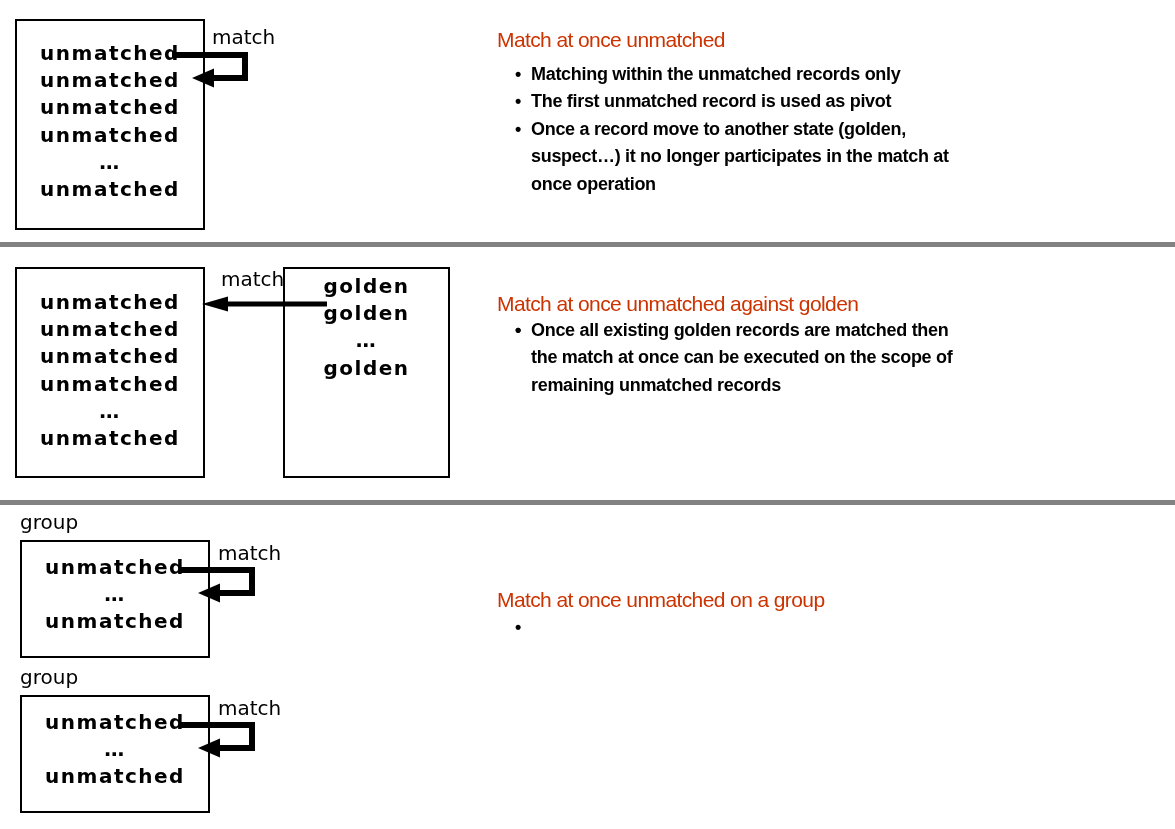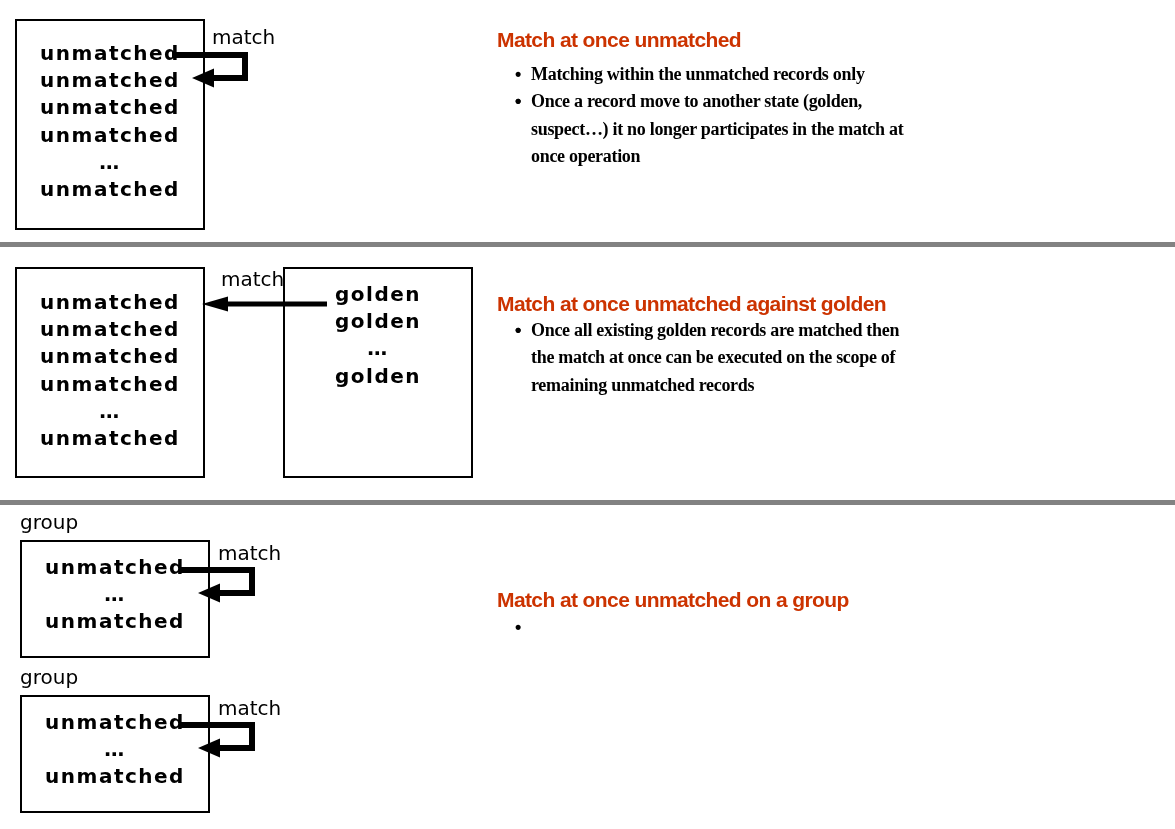--- a/index.html
+++ b/index.html
@@ -23,7 +23,7 @@
 
   
   .tblock{position:absolute;left:497px;width:665px;}
-  .heading{font-size:21px;font-weight:bold;line-height:24px;letter-spacing:-0.6px;
+  .heading{font-size:21px;font-weight:normal;line-height:24px;letter-spacing:-0.6px;
            color:var(--accent,#cc3300);}
   ul.bullets{list-style:none;margin:9px 0 0 0;padding:0;font-weight:bold;font-size:18px;
              letter-spacing:-0.3px;line-height:27.4px;}

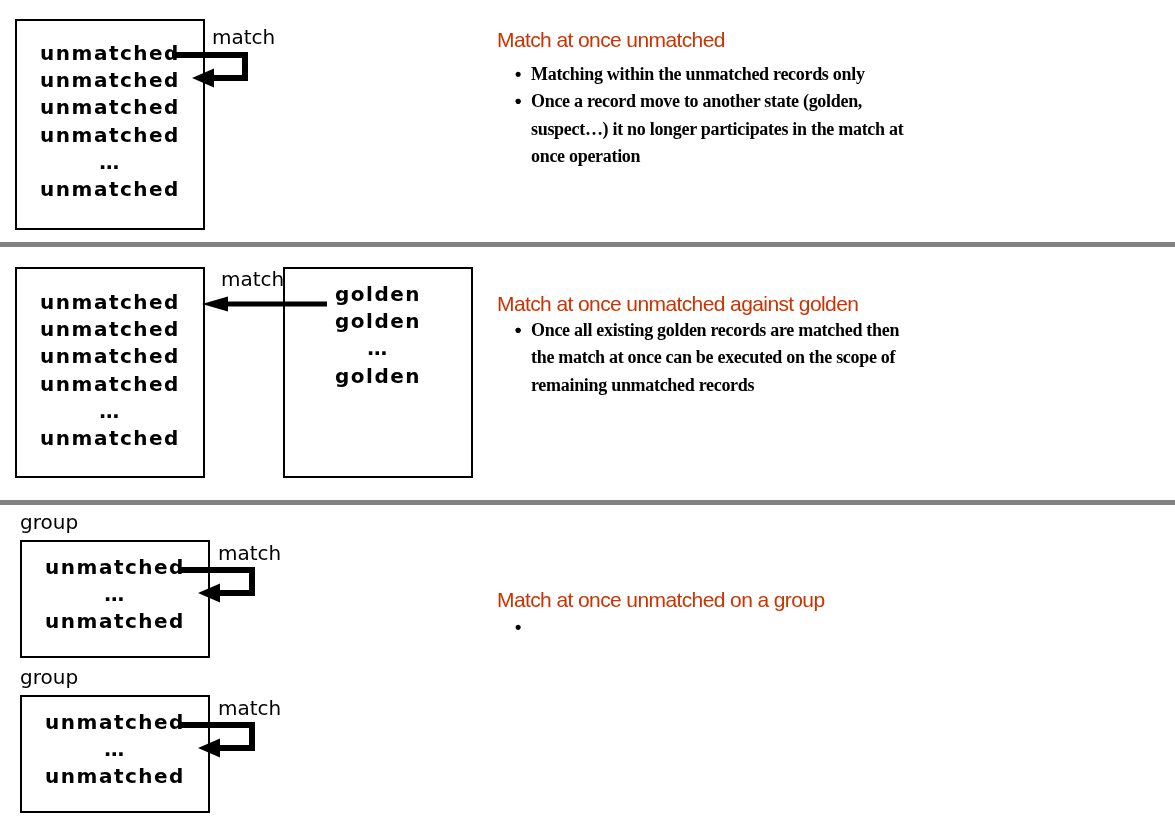--- a/index.html
+++ b/index.html
@@ -29,7 +29,7 @@
              letter-spacing:-0.3px;line-height:27.4px;}
   ul.bullets li{position:relative;padding-left:34px;}
   .dot{position:absolute;left:18px;top:0;}
-  .btext{white-space:pre-line;font-family:Liberation Serif, serif;}
+  .btext{white-space:pre-line;}
   .tb2 ul.bullets{margin-top:1px;}
   .tb3 ul.bullets{margin-top:2px;}
 </style>

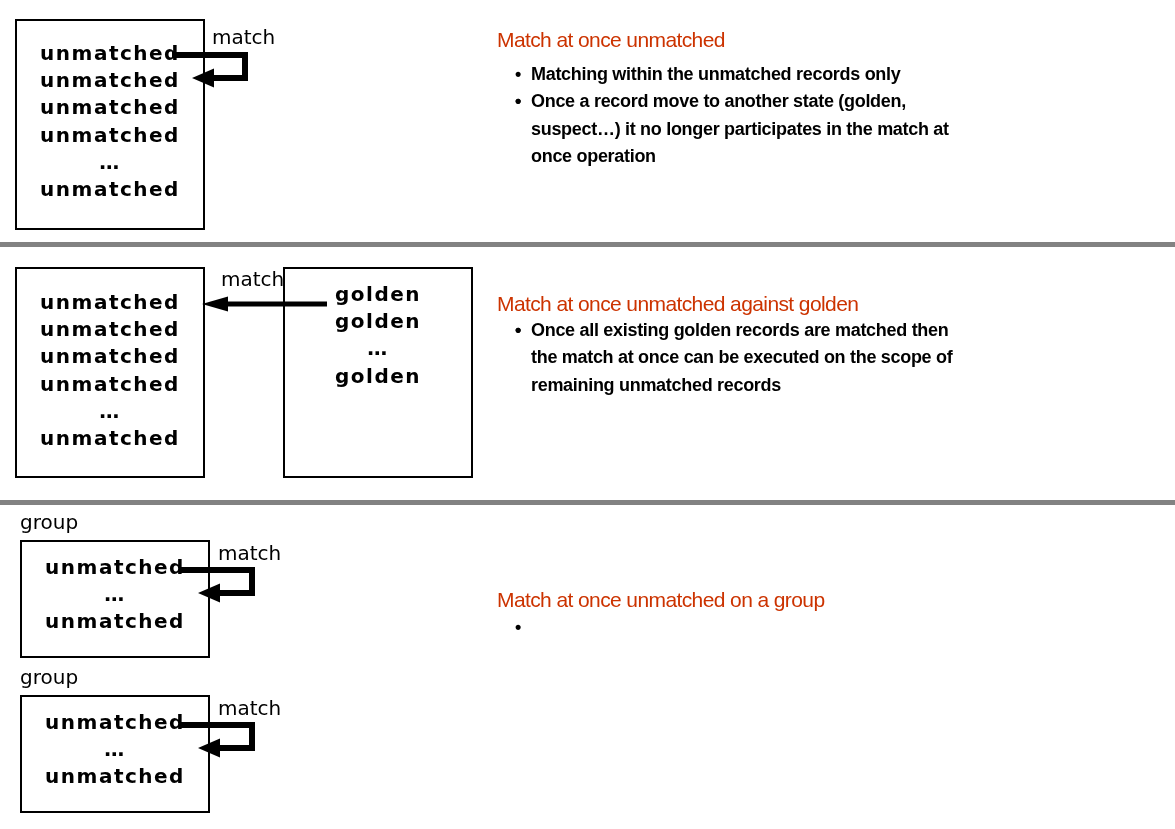--- a/index.html
+++ b/index.html
@@ -65,6 +65,7 @@
         </li>
         <li>
           <span class="dot">•</span>
+          <span class="btext">The first unmatched record is used as pivot</span>
         </li>
         <li>
           <span class="dot">•</span>

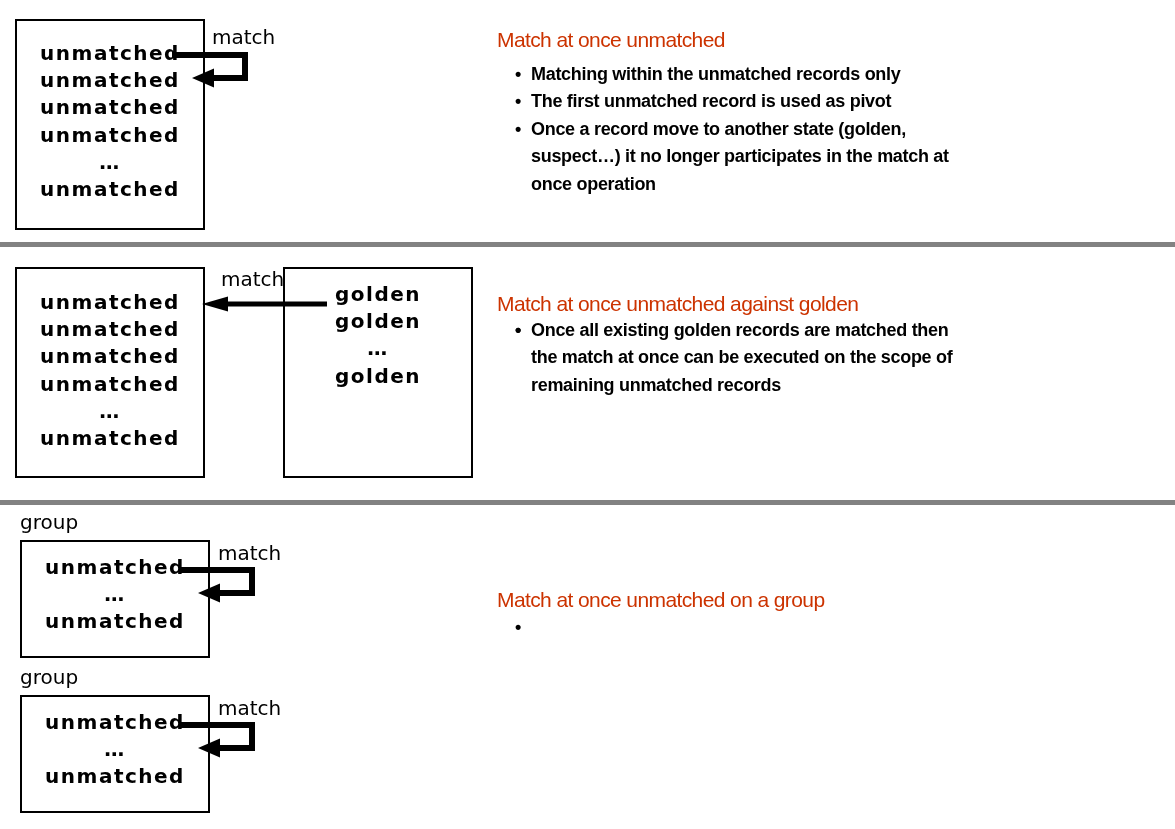--- a/index.html
+++ b/index.html
@@ -90,7 +90,7 @@
       <div class="bl">unmatched</div>
     </div>
 
-    <div class="rbox" style="left:283px;top:267px;width:190px;height:211px;padding-top:12px;">
+    <div class="rbox" style="left:283px;top:267px;width:167px;height:211px;padding-top:4px;">
       <div class="bl">golden</div>
       <div class="bl">golden</div>
       <div class="bl">…</div>

